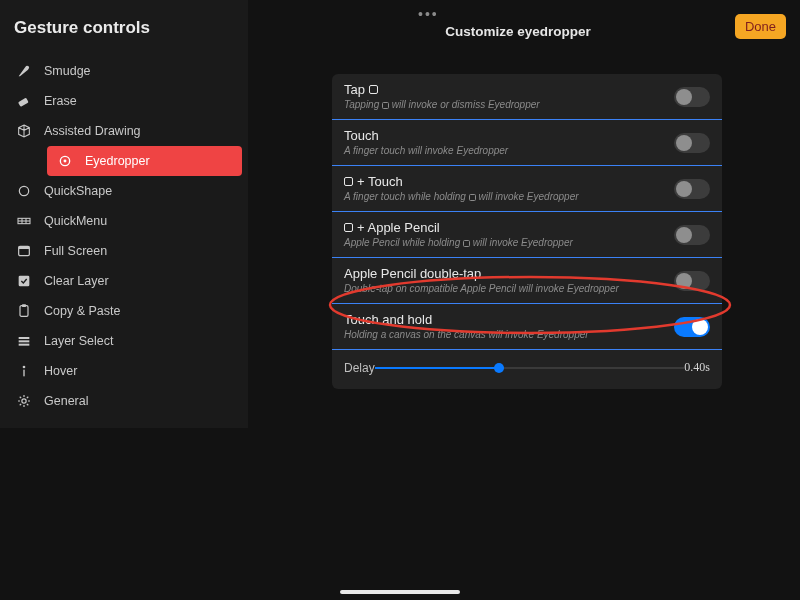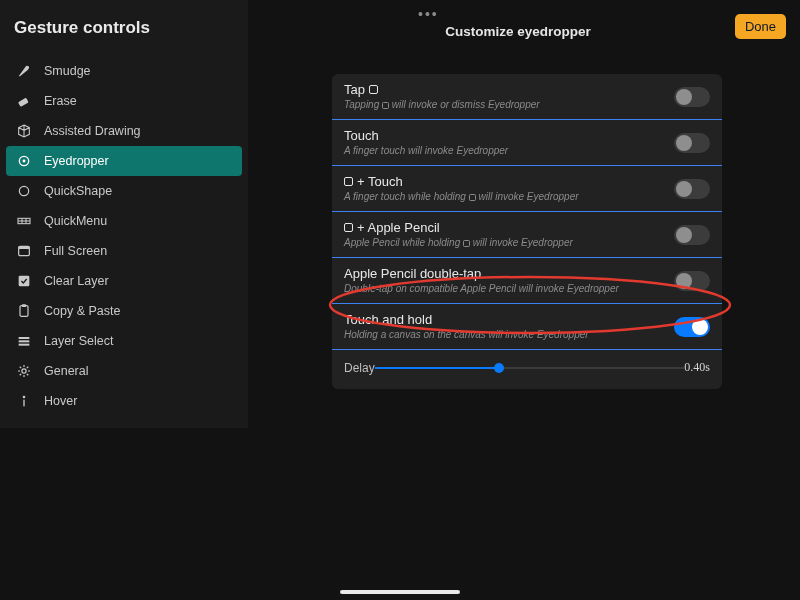--- a/index.html
+++ b/index.html
@@ -75,7 +75,7 @@
     position: absolute;
     right: 14px; top: 14px;
     background: #f5a623;
-    color: #0f172a;
+    color: #7f1d1d;
     border: none;
     border-radius: 5px;
     font-size: 13px;

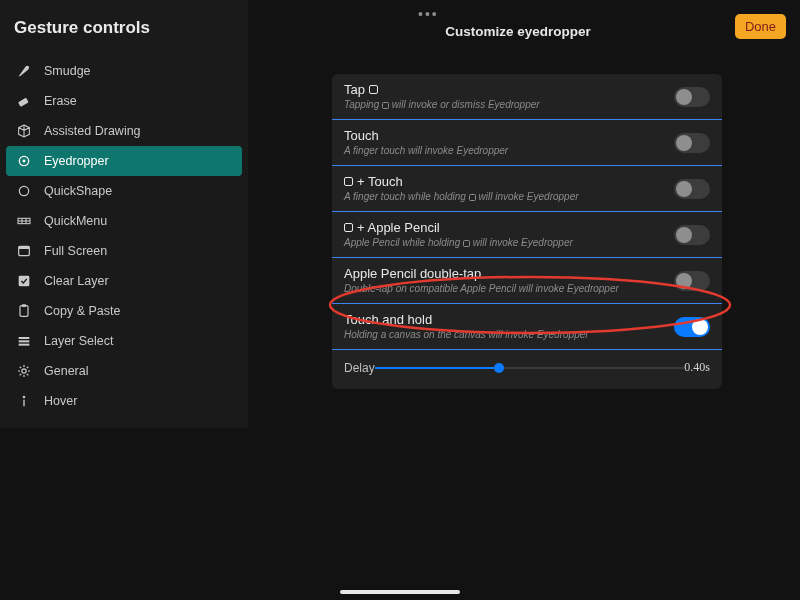--- a/index.html
+++ b/index.html
@@ -39,8 +39,9 @@
     cursor: pointer;
   }
   .side-item.selected {
-    background: #0f766e;
+    background: #ef4444;
     color: #ffffff;
+    margin-left: 41px;
   }
   .side-icon {
     width: 16px; height: 16px;

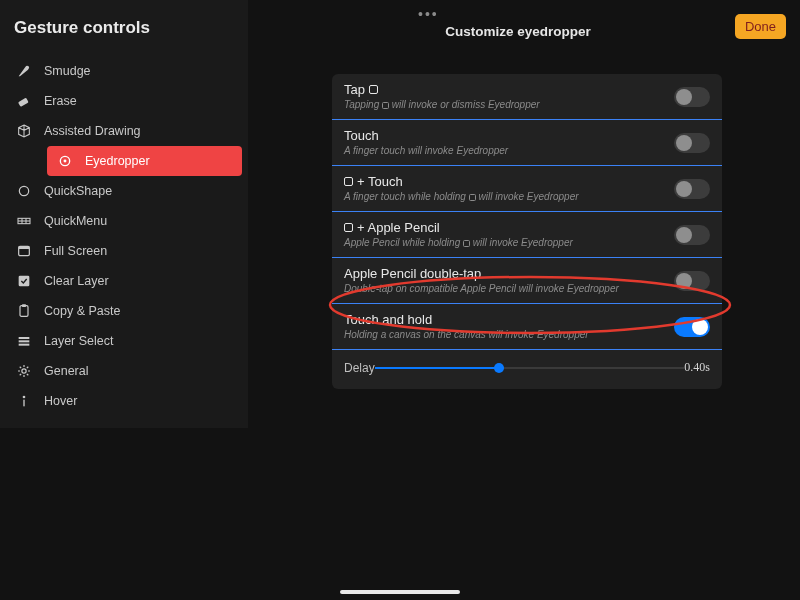--- a/index.html
+++ b/index.html
@@ -321,6 +321,16 @@
     <li class="side-item">
       <span class="side-icon">
         <svg viewBox="0 0 24 24">
+            <circle cx="12" cy="6" r="2" fill="#c9c9c9"></circle>
+            <rect x="11" y="10" width="2" height="10" fill="#c9c9c9"></rect>
+          </svg>
+      </span>
+      <span>Hover</span>
+    </li>
+
+    <li class="side-item">
+      <span class="side-icon">
+        <svg viewBox="0 0 24 24">
             <circle cx="12" cy="12" r="3.2" fill="none" stroke="#c9c9c9" stroke-width="1.8"></circle>
             <g stroke="#c9c9c9" stroke-width="1.8">
               <line x1="12" y1="3" x2="12" y2="6"></line>
@@ -337,16 +347,6 @@
       <span>General</span>
     </li>
 
-    <li class="side-item">
-      <span class="side-icon">
-        <svg viewBox="0 0 24 24">
-            <circle cx="12" cy="6" r="2" fill="#c9c9c9"></circle>
-            <rect x="11" y="10" width="2" height="10" fill="#c9c9c9"></rect>
-          </svg>
-      </span>
-      <span>Hover</span>
-    </li>
-
   </ul>
 </div>
 

